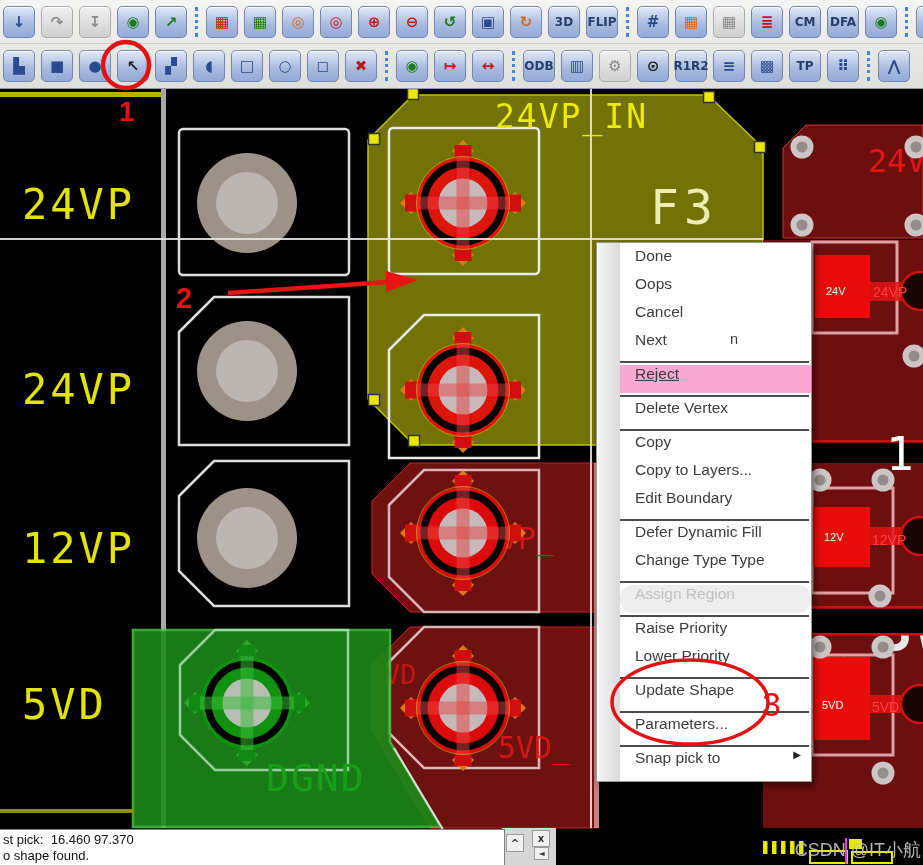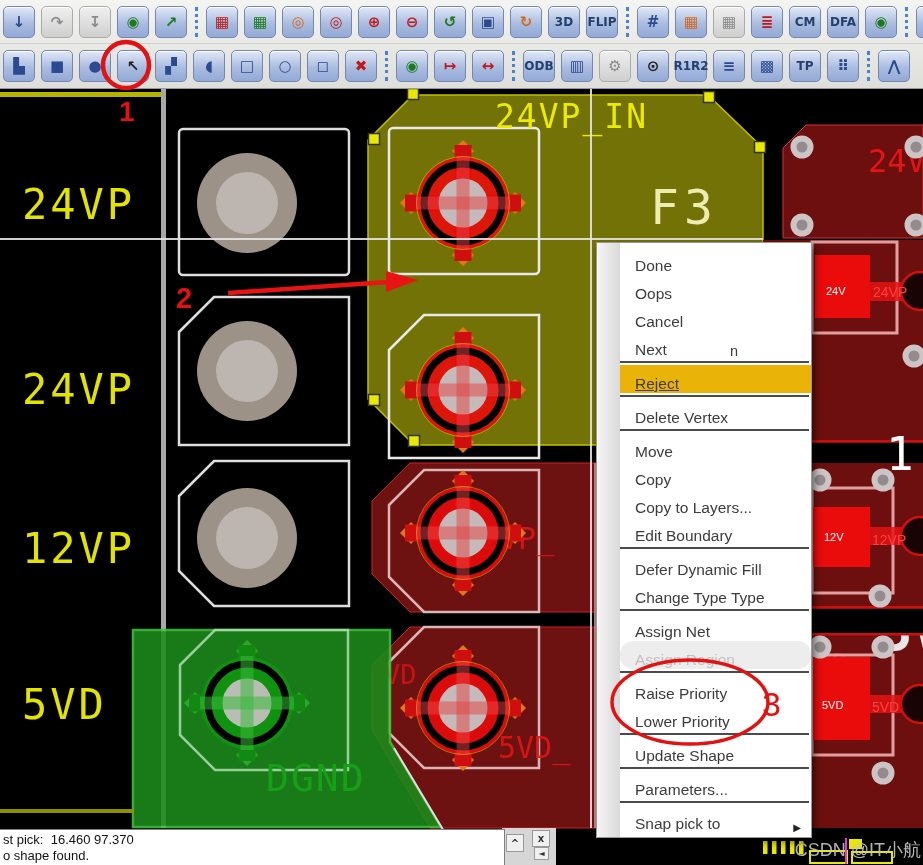--- a/index.html
+++ b/index.html
@@ -29,7 +29,7 @@
             background:linear-gradient(90deg,#f4f4f4,#dadada);}
   .mi{position:relative;margin-left:23px;height:28px;padding:0 10px 0 15px;
       font-size:15.5px;color:#3c3c3c;display:flex;justify-content:space-between;
-      align-items:flex-end;cursor:pointer;}
+      align-items:flex-start;cursor:pointer;}
   .mi[data-type="sep"]{height:0;border-top:2px solid #4b4b4b;margin:2px 2px 2px 23px;padding:0;cursor:default;}
   .mi[data-state="pink"]{background:#eab308;text-decoration:underline;}
   .mi[data-state="disabled"]{color:#c0c0c0;background:#ededed;cursor:default;border-radius:13px;}

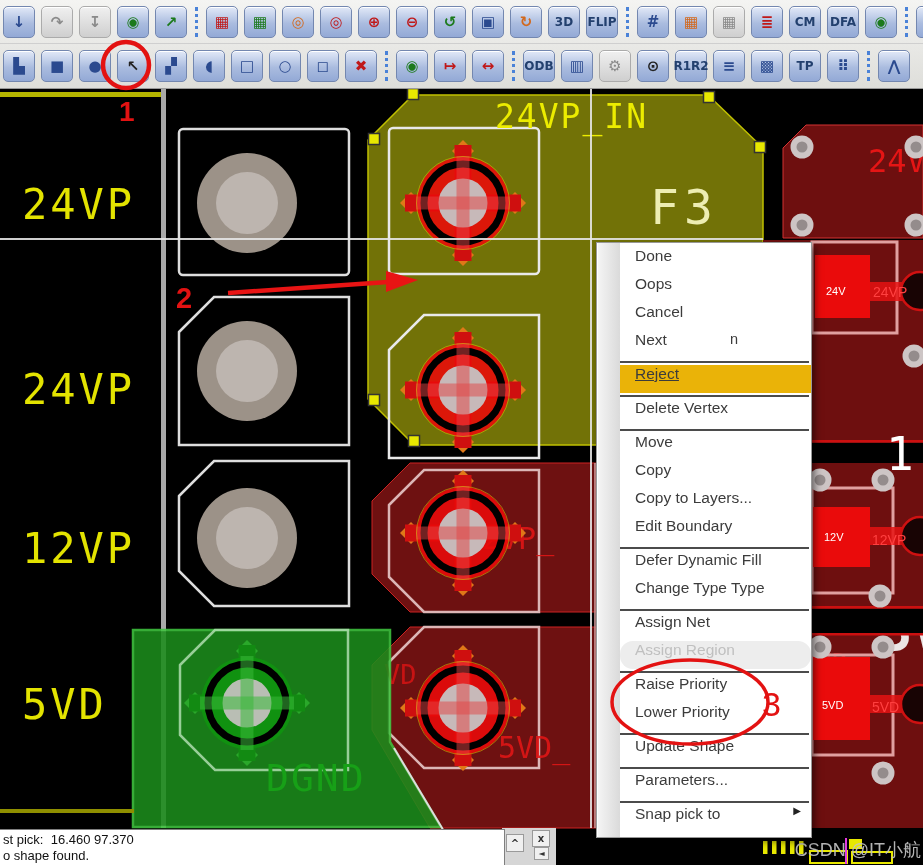--- a/index.html
+++ b/index.html
@@ -31,7 +31,7 @@
       font-size:15.5px;color:#3c3c3c;display:flex;justify-content:space-between;
       align-items:flex-start;cursor:pointer;}
   .mi[data-type="sep"]{height:0;border-top:2px solid #4b4b4b;margin:2px 2px 2px 23px;padding:0;cursor:default;}
-  .mi[data-state="pink"]{background:#eab308;text-decoration:underline;}
+  .mi[data-state="pink"]{background:#f9a8d4;text-decoration:underline;}
   .mi[data-state="disabled"]{color:#c0c0c0;background:#ededed;cursor:default;border-radius:13px;}
   .mi .sc{font-size:14.5px;}
   .mi .ar{font-size:10px;color:#222;}

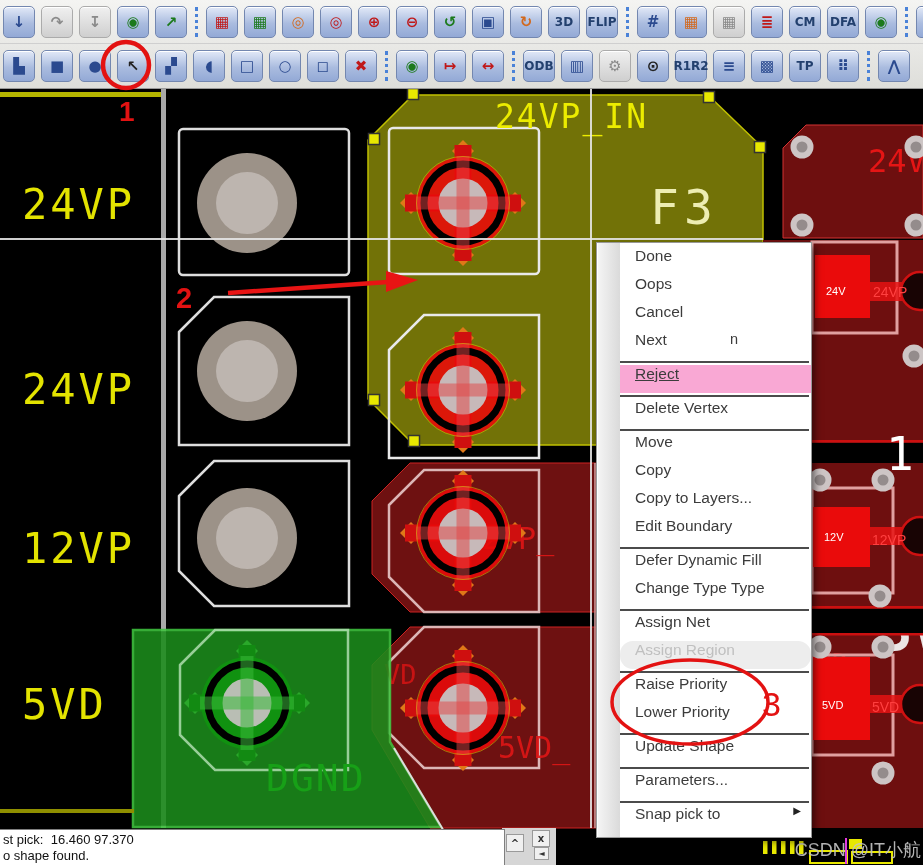--- a/index.html
+++ b/index.html
@@ -501,11 +501,6 @@
           <span class="ar"></span>
         </div>
 
-        <div class="mi" data-type="item" data-state="normal">
-          <span class="lb">Move</span>
-          <span class="sc"></span>
-          <span class="ar"></span>
-        </div>
 
         <div class="mi" data-type="item" data-state="normal">
           <span class="lb">Copy</span>

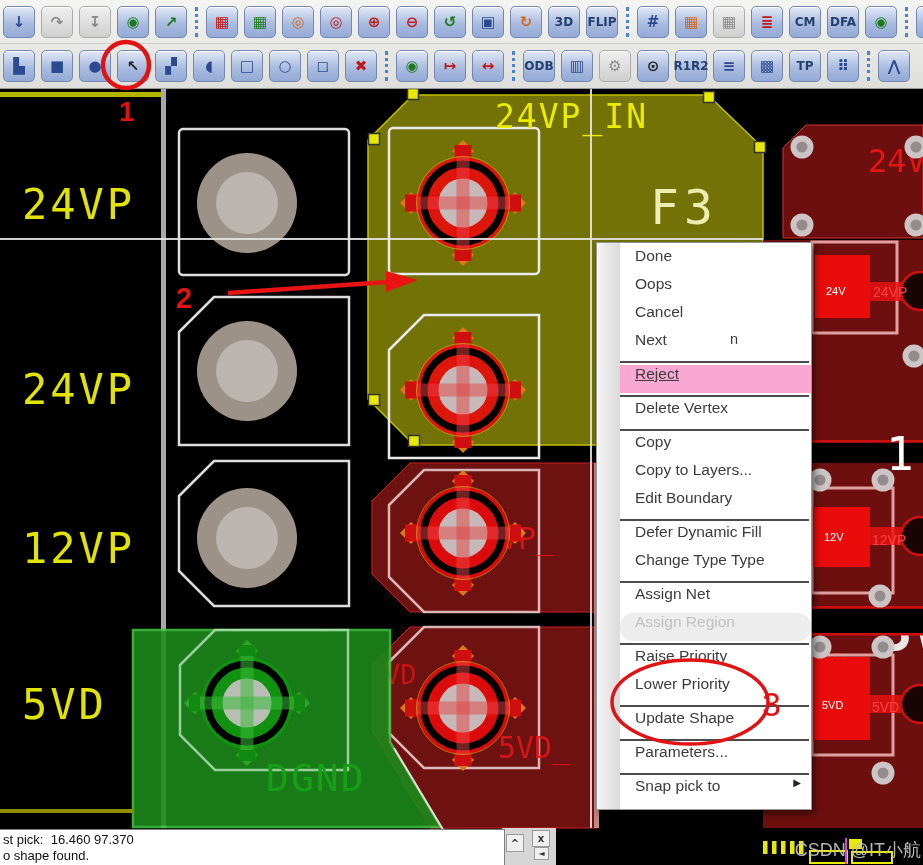--- a/index.html
+++ b/index.html
@@ -544,11 +544,6 @@
           <span class="ar"></span>
         </div>
 
-        <div class="mi" data-type="item" data-state="normal">
-          <span class="lb">Assign Net</span>
-          <span class="sc"></span>
-          <span class="ar"></span>
-        </div>
 
         <div class="mi" data-type="item" data-state="disabled">
           <span class="lb">Assign Region</span>

